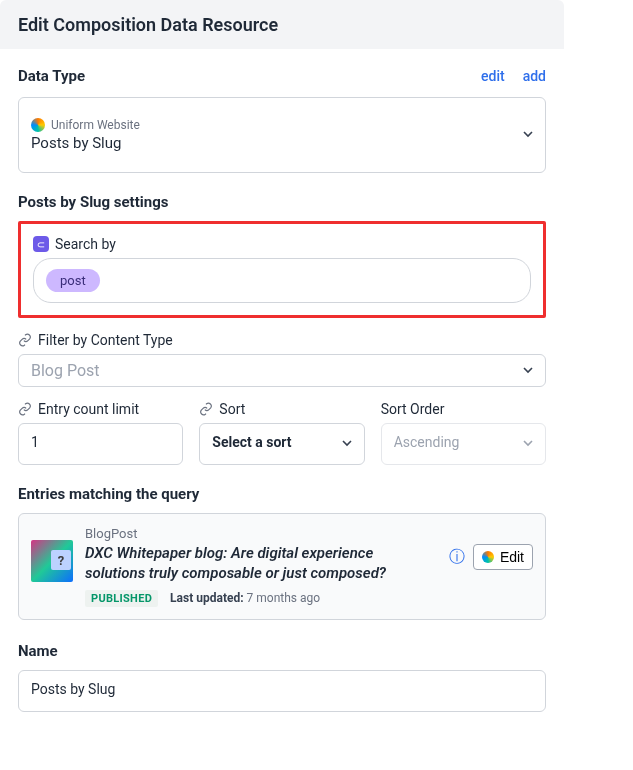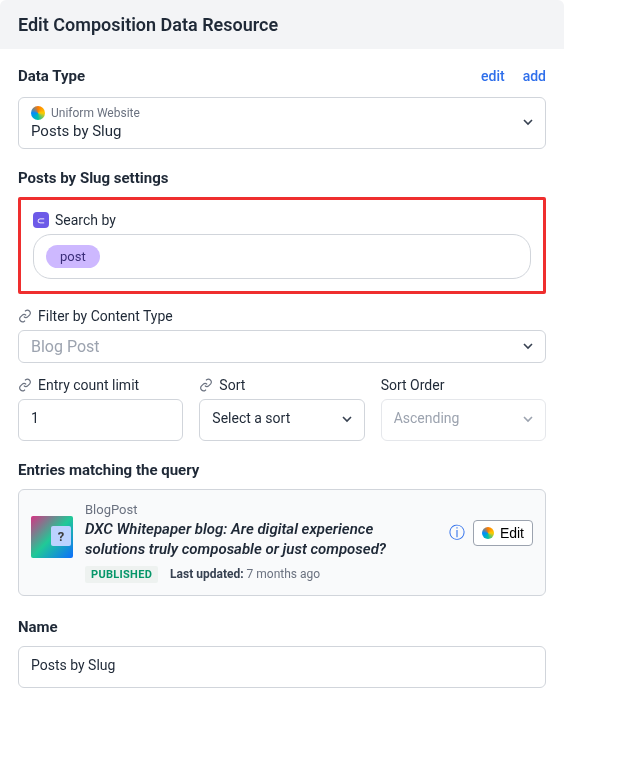--- a/index.html
+++ b/index.html
@@ -11,7 +11,7 @@
   .label-strong { font-weight: 700; font-size: 15px; }
   .links { display: flex; gap: 18px; font-size: 14px; }
   .link { color: #2f6feb; text-decoration: none; font-weight: 500; cursor: pointer; }
-  .select-box { border: 1px solid #d1d5db; border-radius: 6px; padding: 8px 12px; position: relative; background:#fff; }
+  .select-box { border: 1px solid #d1d5db; border-radius: 6px; padding: 20px 12px; position: relative; background:#fff; }
   .select-box.thin { padding: 6px 12px; }
   .resource-label { font-size: 12px; color: #6b7280; display: flex; align-items: center; gap: 6px; margin-bottom: 2px; }
   .resource-value { font-size: 15px; }

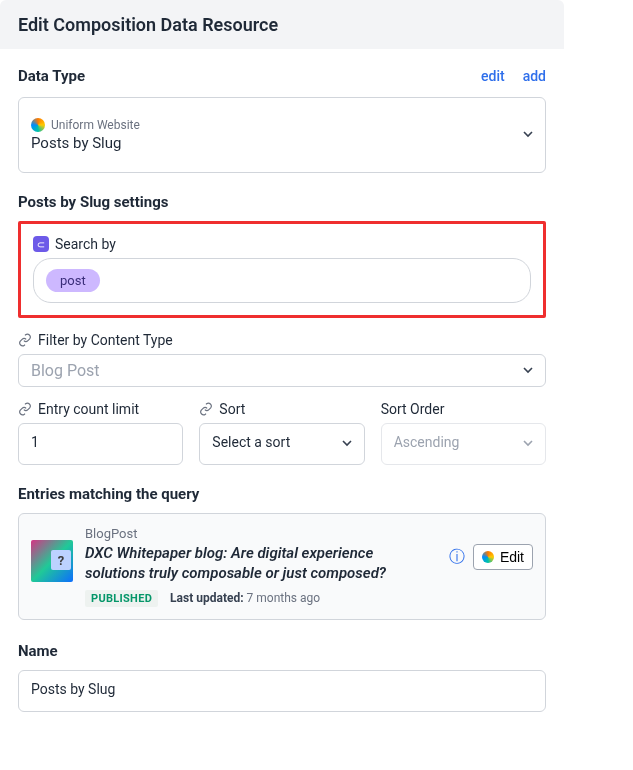--- a/index.html
+++ b/index.html
@@ -126,7 +126,7 @@
           </span>
           <span>Sort</span>
         </div>
-        <div class="input" style="position:relative;">
+        <div class="input" style="position:relative;font-weight:bold;">
           <span>Select a sort</span>
           <span class="chevron">
             <svg class="chev" viewBox="0 0 10 10">

